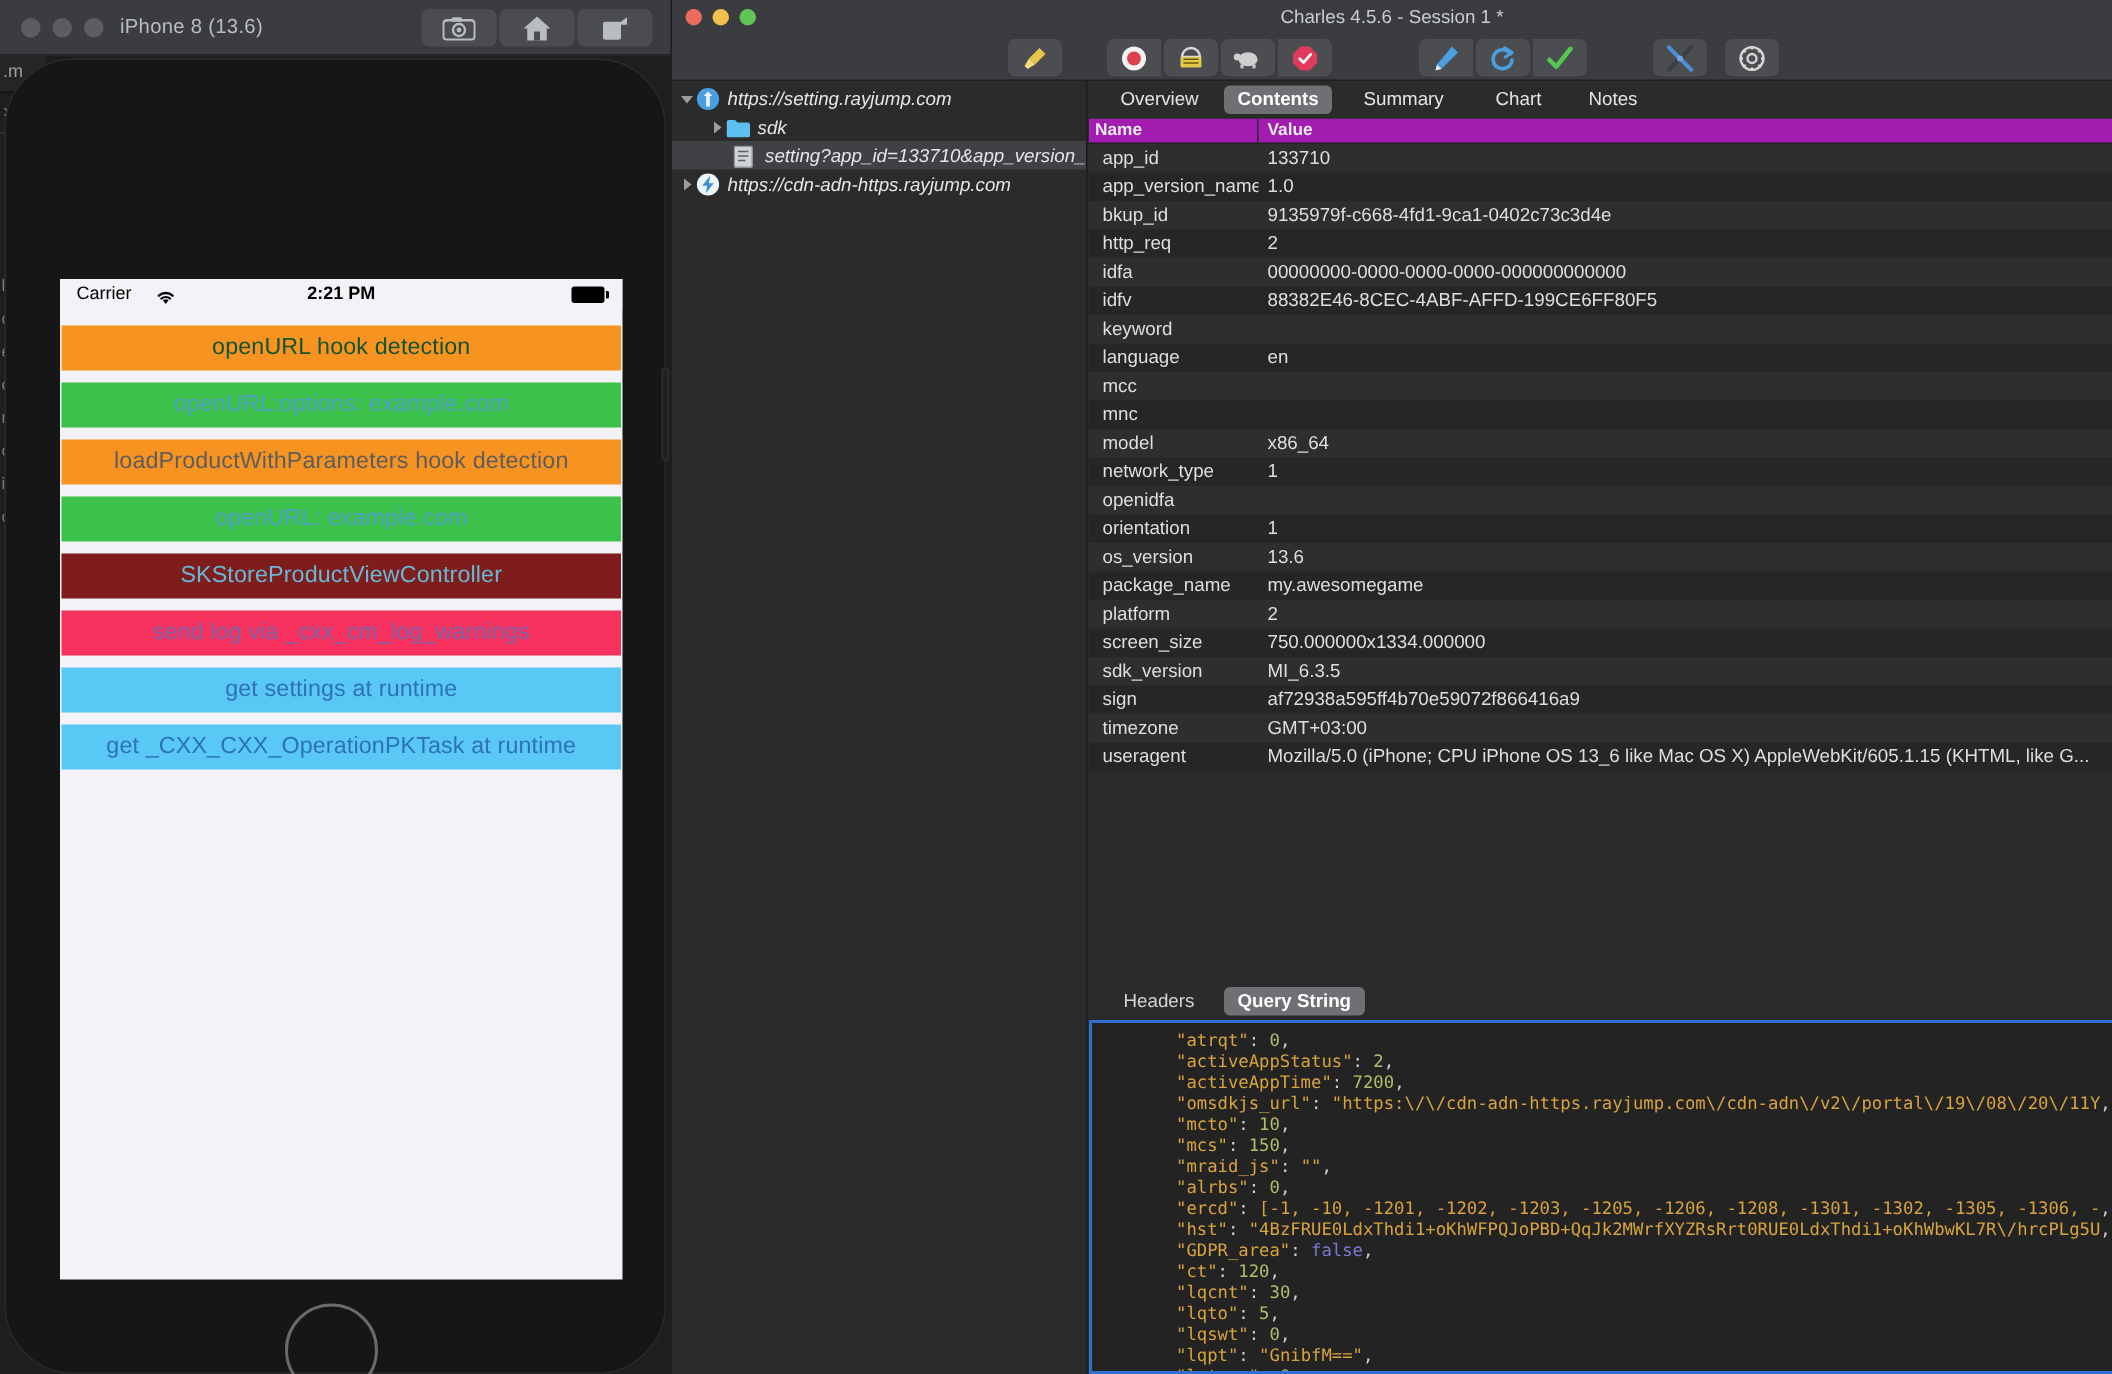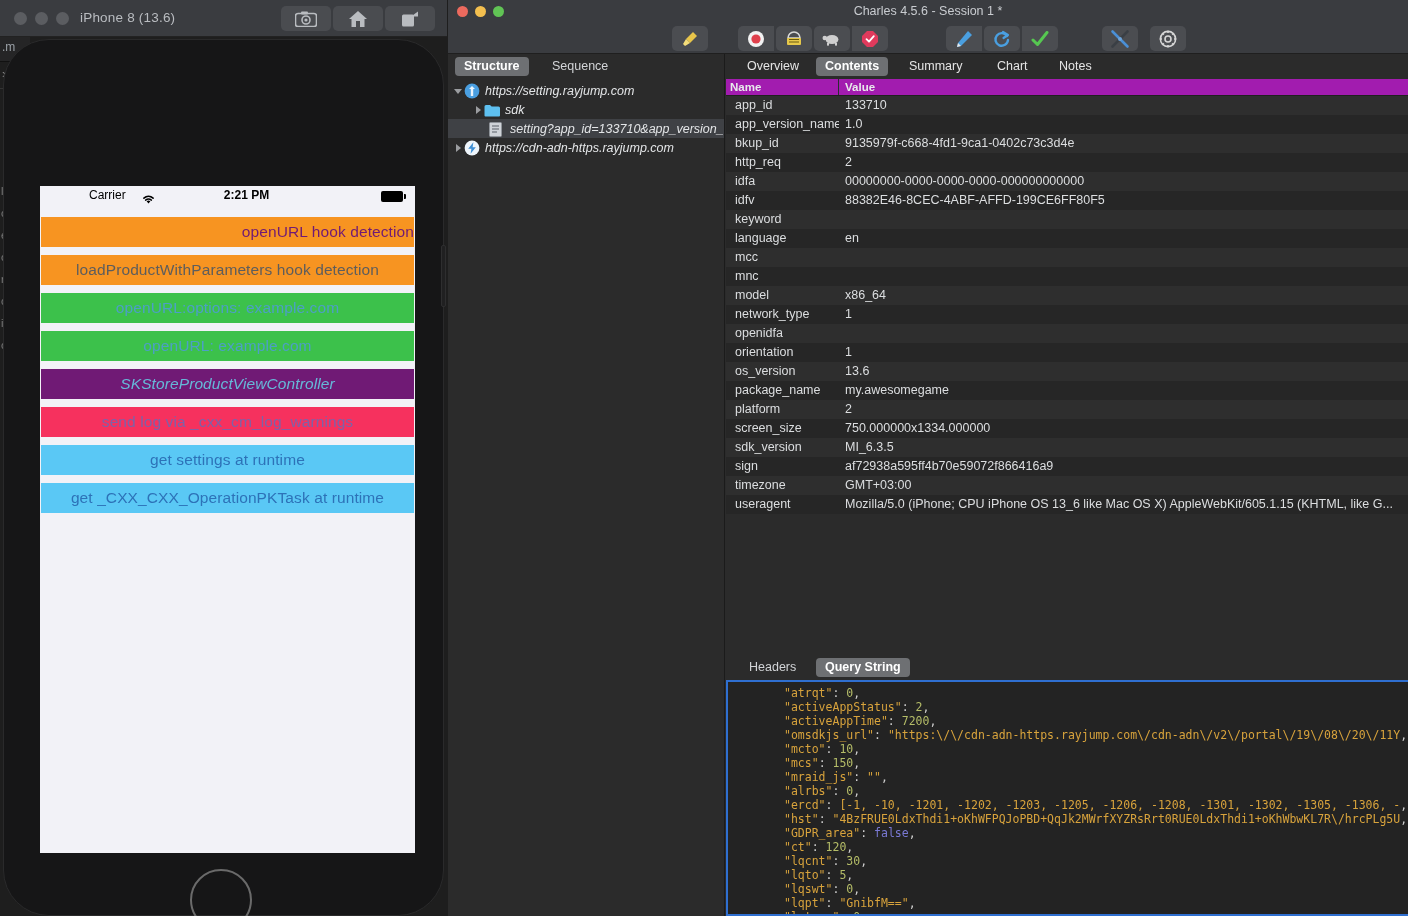--- a/index.html
+++ b/index.html
@@ -353,10 +353,6 @@
     <div class="ch-split">
 
       <div class="tree-panel">
-        <div class="tabstrip">
-          <div class="tab active" style="left:7px;">Structure</div>
-          <div class="tab" style="left:95px;">Sequence</div>
-        </div>
         <div class="tree">
 
           <div class="tnode" style="padding-left:5px;">

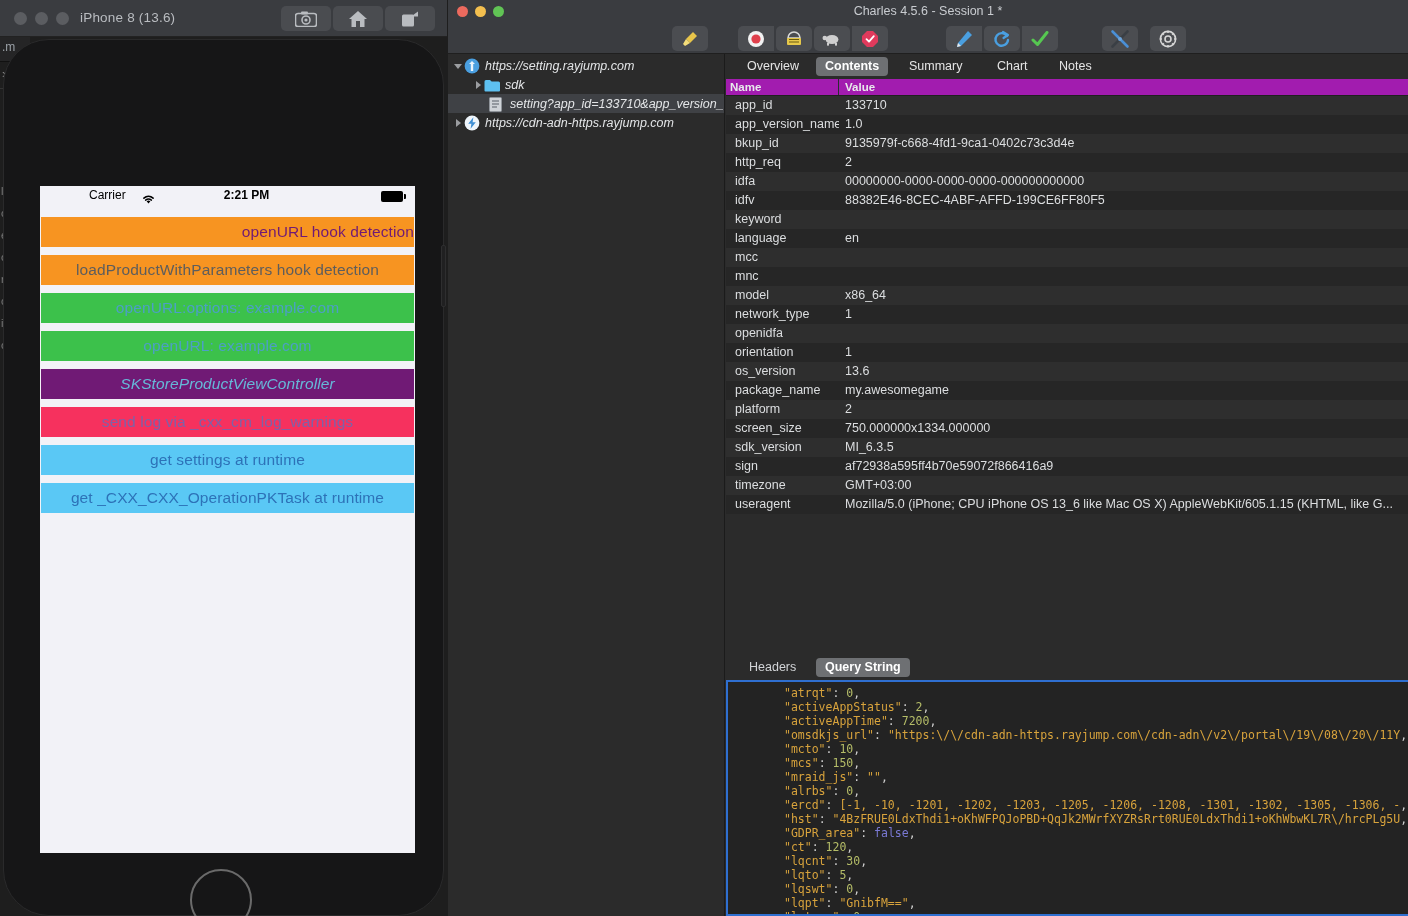--- a/index.html
+++ b/index.html
@@ -49,7 +49,7 @@
   .sim-screen { position: absolute; left: 36px; top: 146px; width: 375px; height: 667px;
                 background: #f2f2f7; overflow: hidden; }
 
-  .statusbar { position: relative; height: 20px; background: #f2f2f7; margin-left: 38px; }
+  .statusbar { position: relative; height: 20px; background: #f2f2f7; }
   .sb-carrier { position: absolute; left: 11px; top: 2px; font-size: 12px; color: #000;
                 font-weight: 400; }
   .sb-wifi { position: absolute; left: 63px; top: 5px; }

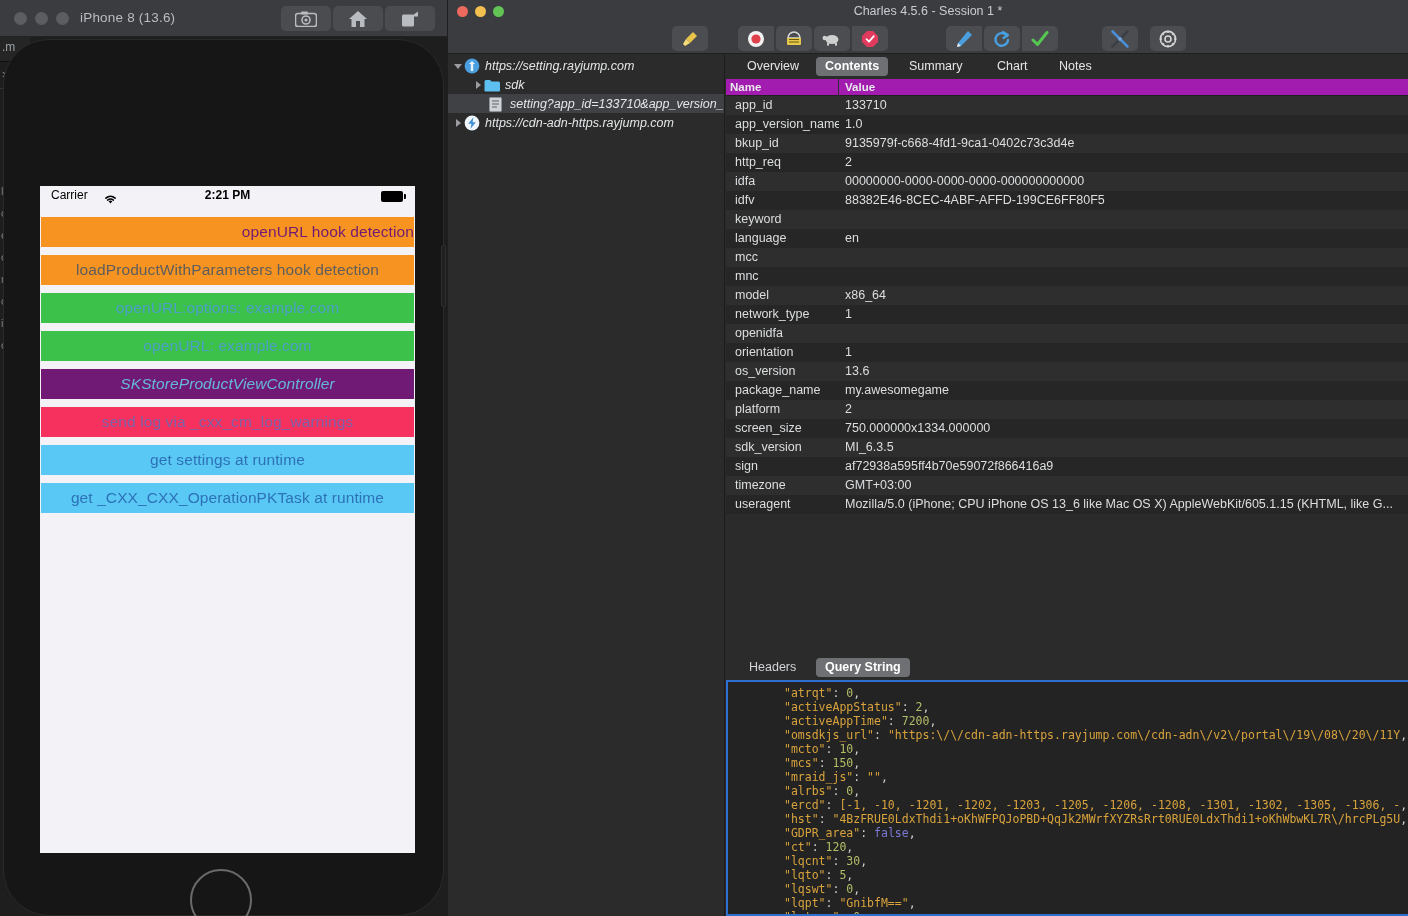--- a/index.html
+++ b/index.html
@@ -224,7 +224,7 @@
         </div>
 
         <div class="btn-list">
-          <div class="uibtn" style="background:#f79421;color:#701a75;justify-content:flex-end;">
+          <div class="uibtn" style="background:#f79421;color:#14532d;">
             <span>openURL hook detection</span>
           </div>
           <div class="uibtn" style="background:#f79421;color:#5d5d5d;">

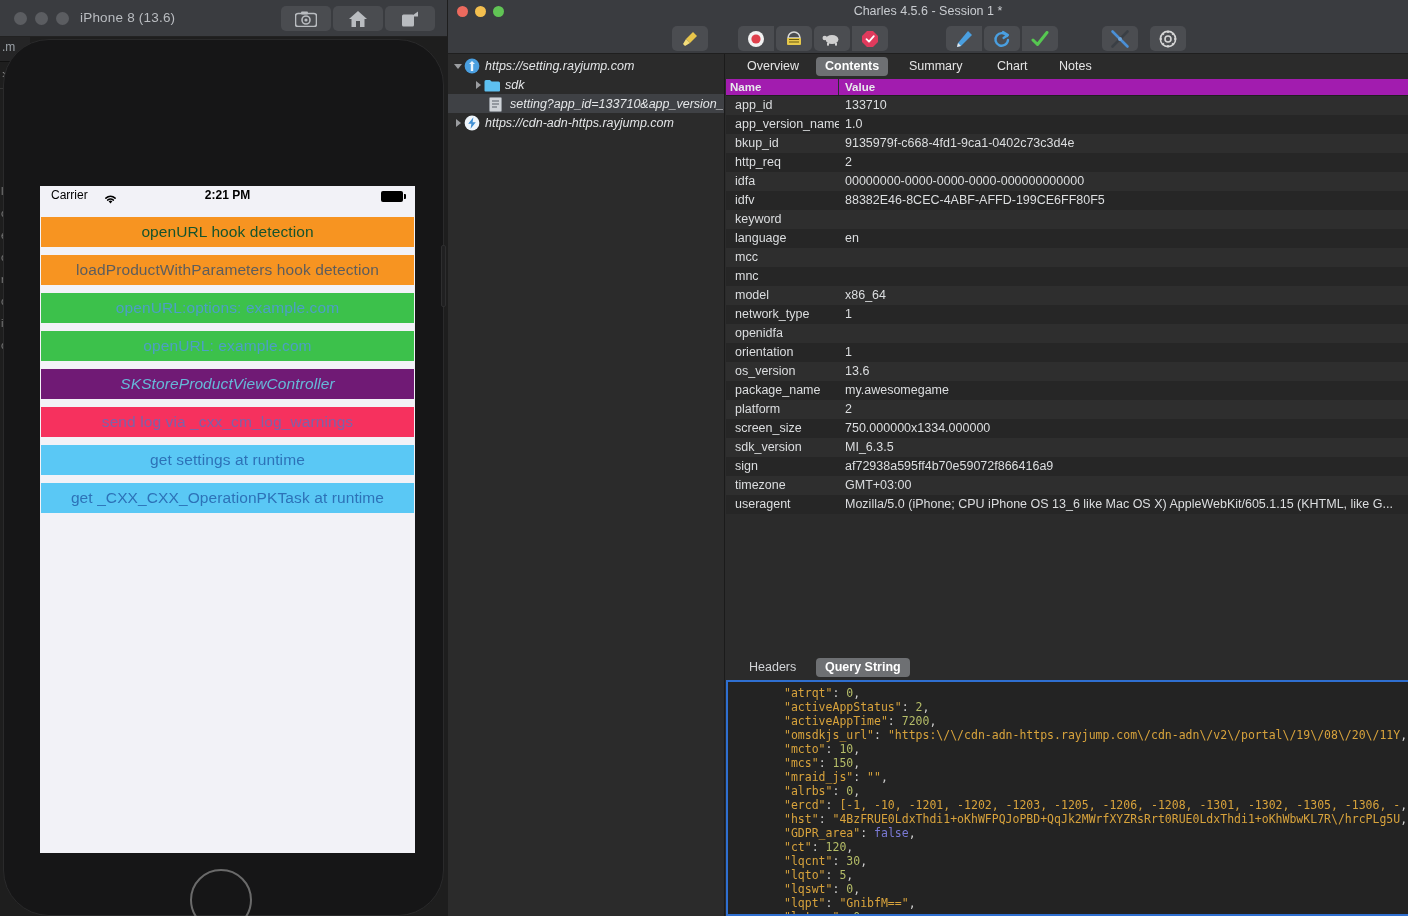--- a/index.html
+++ b/index.html
@@ -227,11 +227,11 @@
           <div class="uibtn" style="background:#f79421;color:#14532d;">
             <span>openURL hook detection</span>
           </div>
+          <div class="uibtn" style="background:#3cc14b;color:#4d9fc6;">
+            <span>openURL:options: example.com</span>
+          </div>
           <div class="uibtn" style="background:#f79421;color:#5d5d5d;">
             <span>loadProductWithParameters hook detection</span>
-          </div>
-          <div class="uibtn" style="background:#3cc14b;color:#4d9fc6;">
-            <span>openURL:options: example.com</span>
           </div>
           <div class="uibtn" style="background:#3cc14b;color:#4d9fc6;">
             <span>openURL: example.com</span>

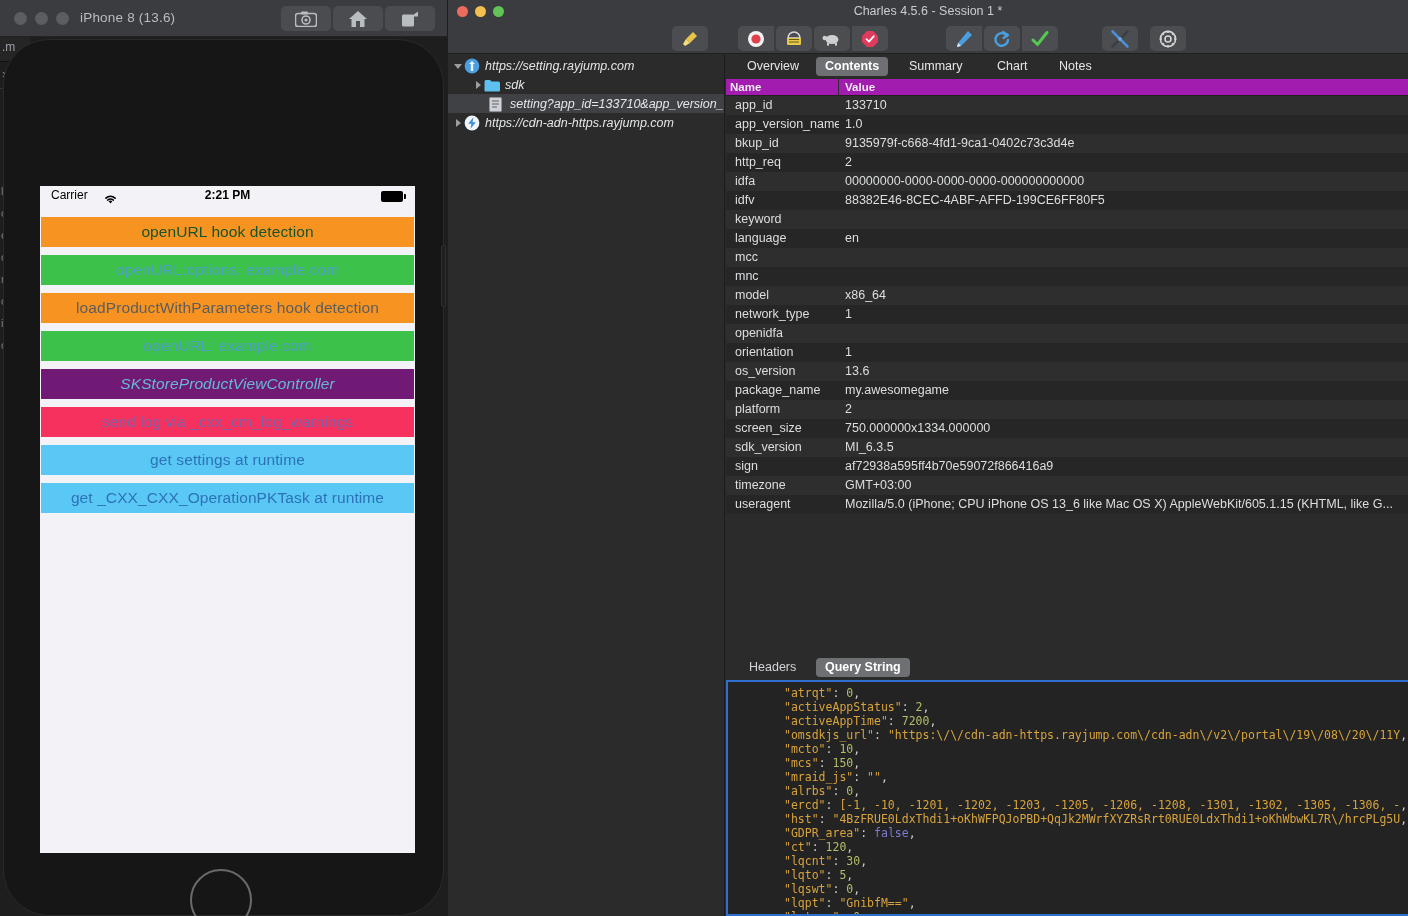--- a/index.html
+++ b/index.html
@@ -236,7 +236,7 @@
           <div class="uibtn" style="background:#3cc14b;color:#4d9fc6;">
             <span>openURL: example.com</span>
           </div>
-          <div class="uibtn" style="background:#701a75;color:#66b8d8;font-style:italic;">
+          <div class="uibtn" style="background:#7f1d1d;color:#66b8d8;">
             <span>SKStoreProductViewController</span>
           </div>
           <div class="uibtn" style="background:#f6315e;color:#7d62a9;">

